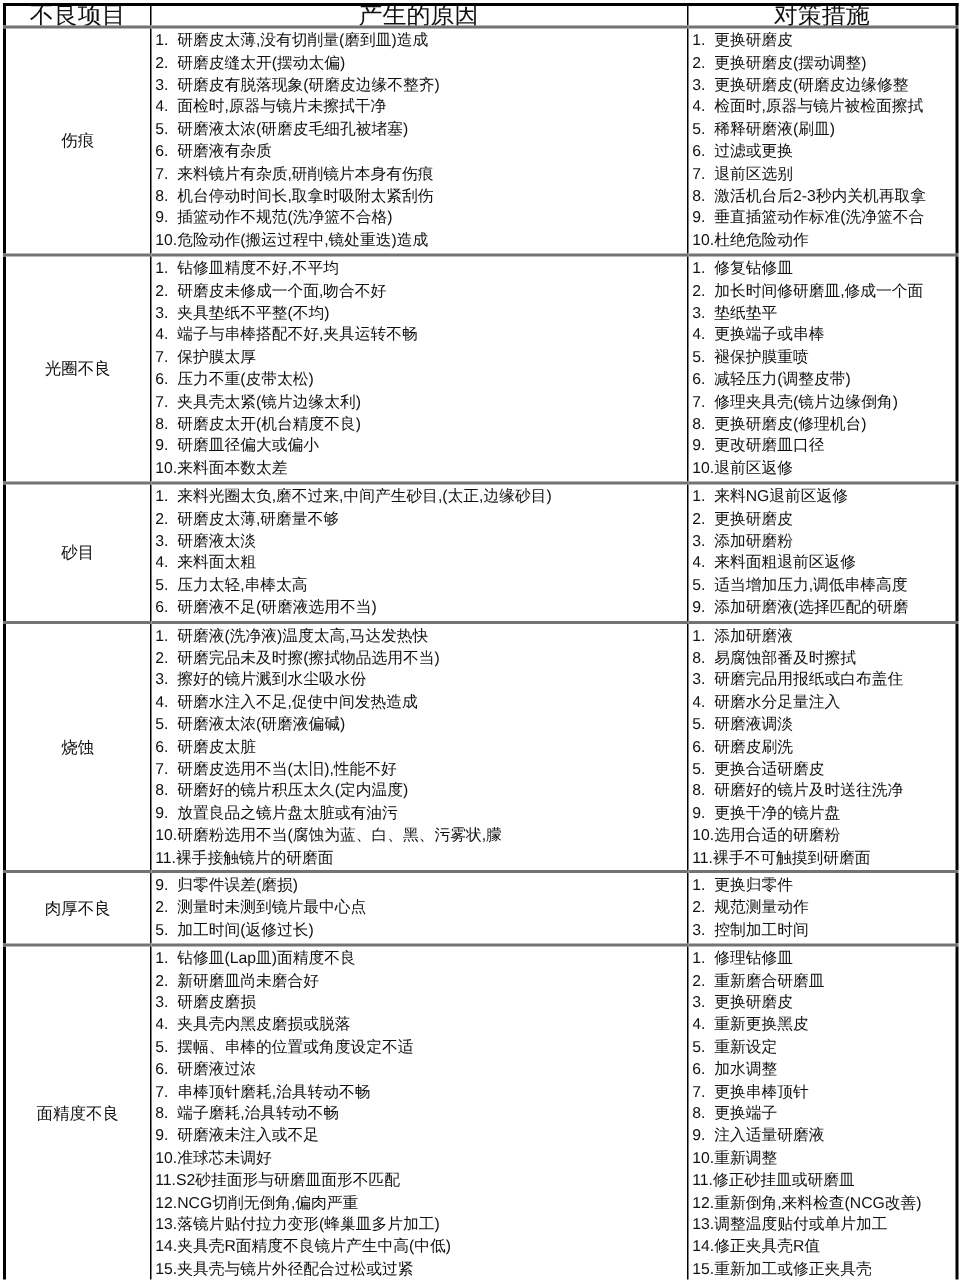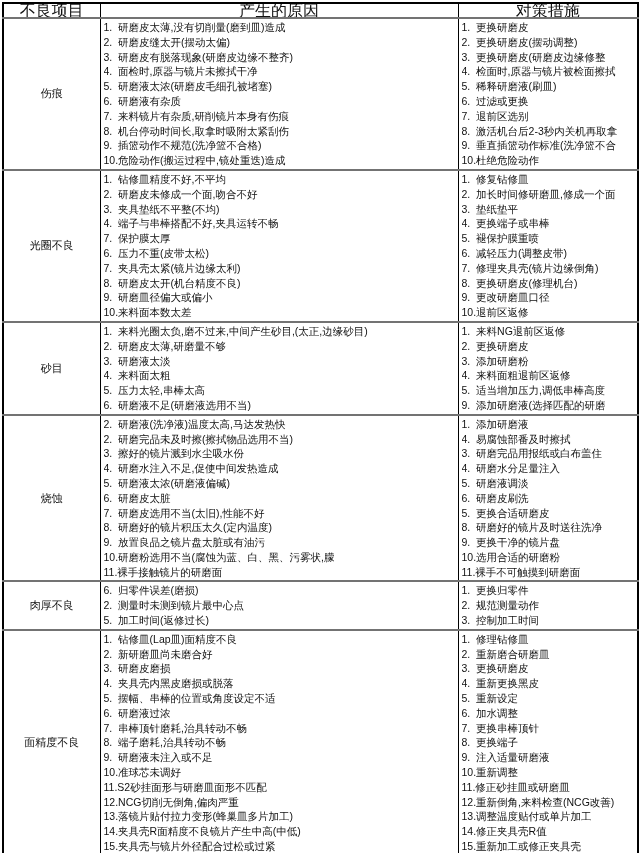--- a/index.html
+++ b/index.html
@@ -154,7 +154,7 @@
         <tr class="group-row">
           <td class="item-cell">烧蚀</td>
           <td class="list-cell">
-            <div class="line">2.  研磨液(洗净液)温度太高,马达发热快</div>
+            <div class="line">1.  研磨液(洗净液)温度太高,马达发热快</div>
             <div class="line">2.  研磨完品未及时擦(擦拭物品选用不当)</div>
             <div class="line">3.  擦好的镜片溅到水尘吸水份</div>
             <div class="line">4.  研磨水注入不足,促使中间发热造成</div>

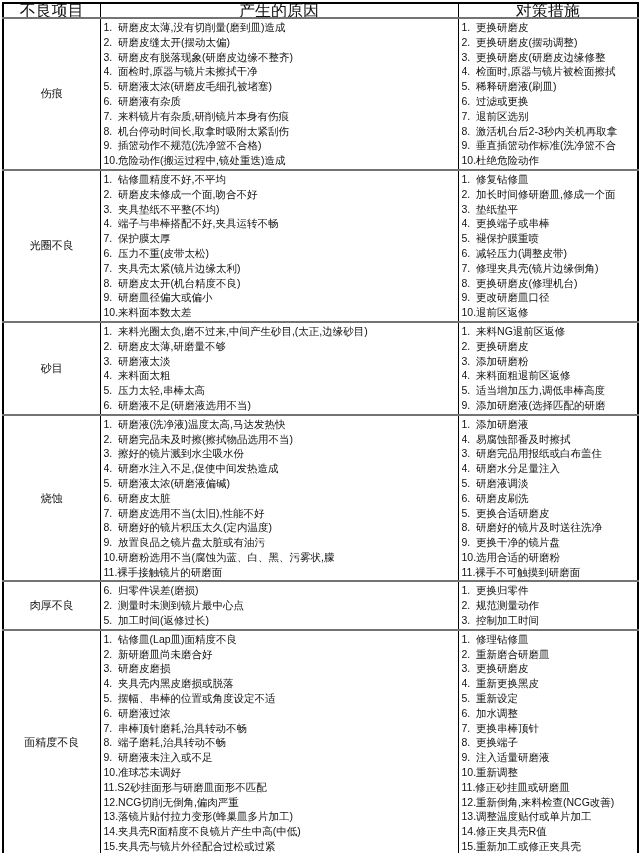--- a/index.html
+++ b/index.html
@@ -168,7 +168,7 @@
           </td>
           <td class="list-cell">
             <div class="line">1.  添加研磨液</div>
-            <div class="line">4.  易腐蚀部番及时擦拭</div>
+            <div class="line">8.  易腐蚀部番及时擦拭</div>
             <div class="line">3.  研磨完品用报纸或白布盖住</div>
             <div class="line">4.  研磨水分足量注入</div>
             <div class="line">5.  研磨液调淡</div>

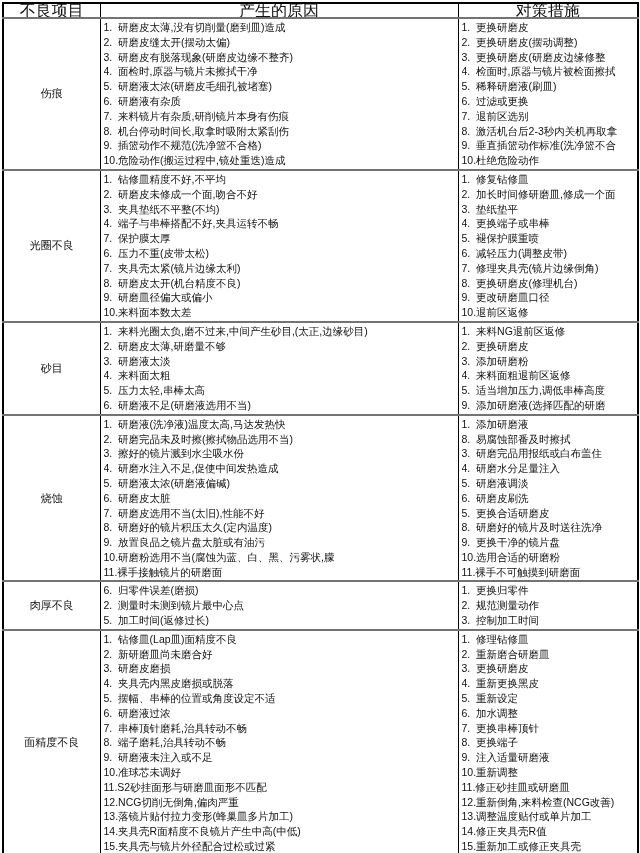--- a/index.html
+++ b/index.html
@@ -183,7 +183,7 @@
         <tr class="group-row">
           <td class="item-cell">肉厚不良</td>
           <td class="list-cell">
-            <div class="line">6.  归零件误差(磨损)</div>
+            <div class="line">9.  归零件误差(磨损)</div>
             <div class="line">2.  测量时未测到镜片最中心点</div>
             <div class="line">5.  加工时间(返修过长)</div>
           </td>

